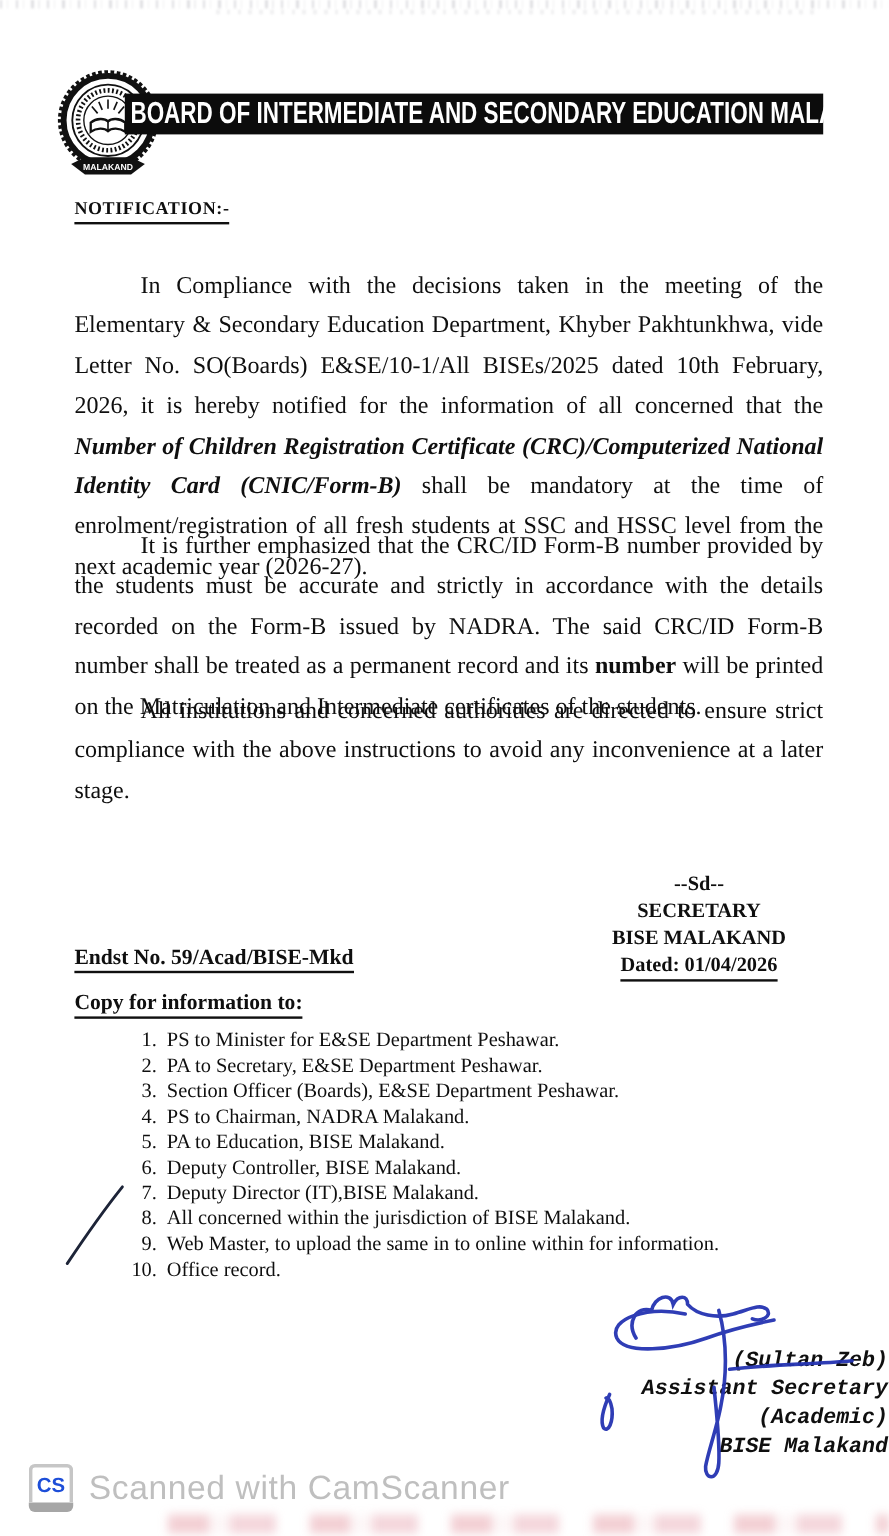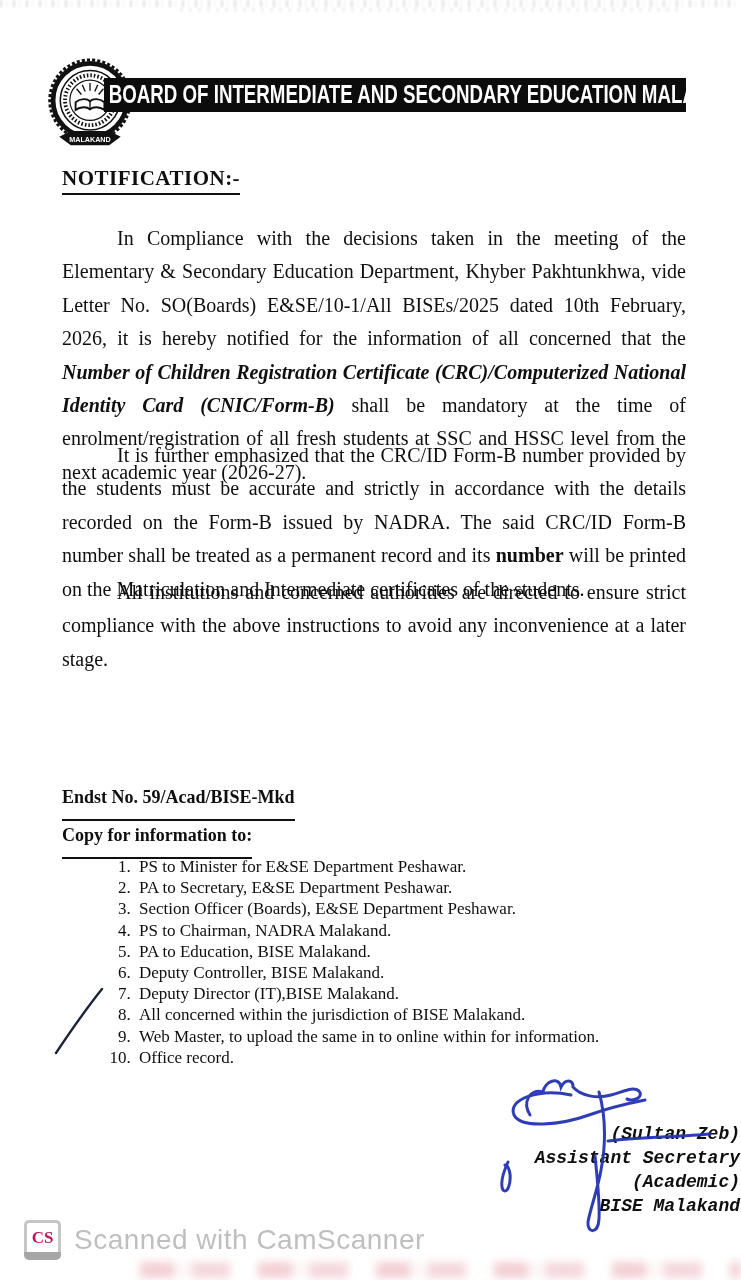--- a/index.html
+++ b/index.html
@@ -23,7 +23,7 @@
     padding-left:6px;letter-spacing:0;}
 
   
-  .notif-heading{position:absolute;left:62px;top:166px;font-size:21px;font-weight:700;
+  .notif-heading{position:absolute;left:62px;top:166px;font-size:15px;font-weight:700;
     letter-spacing:.5px;}
   .notif-heading span{display:inline-block;border-bottom:2.5px solid #101010;padding-bottom:2px;}
 

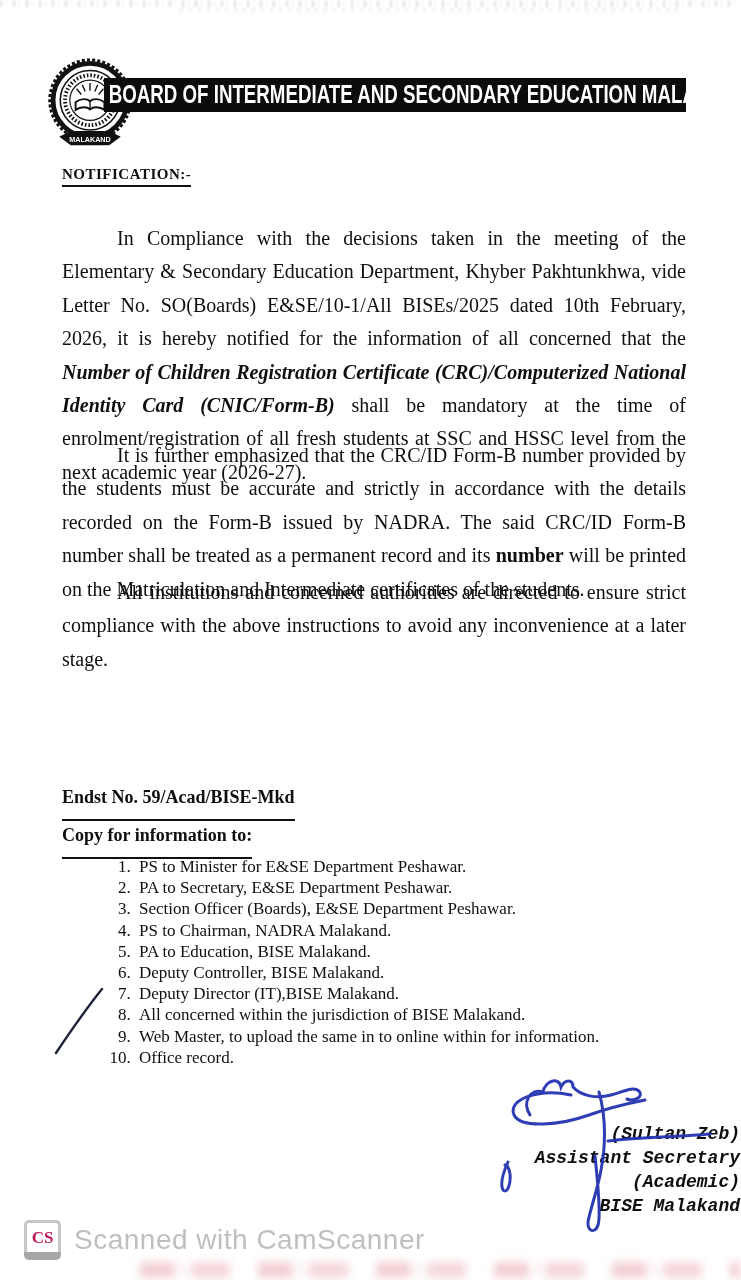--- a/index.html
+++ b/index.html
@@ -121,6 +121,12 @@
   <p class="para p3">All institutions and concerned authorities are directed to ensure strict compliance with the above instructions to avoid any inconvenience at a later stage.</p>
 
 
+  <div class="sd-block">
+    <div>--Sd--</div>
+    <div>SECRETARY</div>
+    <div>BISE MALAKAND</div>
+    <div class="sd-dated"><span>Dated: 01/04/2026</span></div>
+  </div>
 
   <div class="endst"><span>Endst No. 59/Acad/BISE-Mkd</span></div>
 

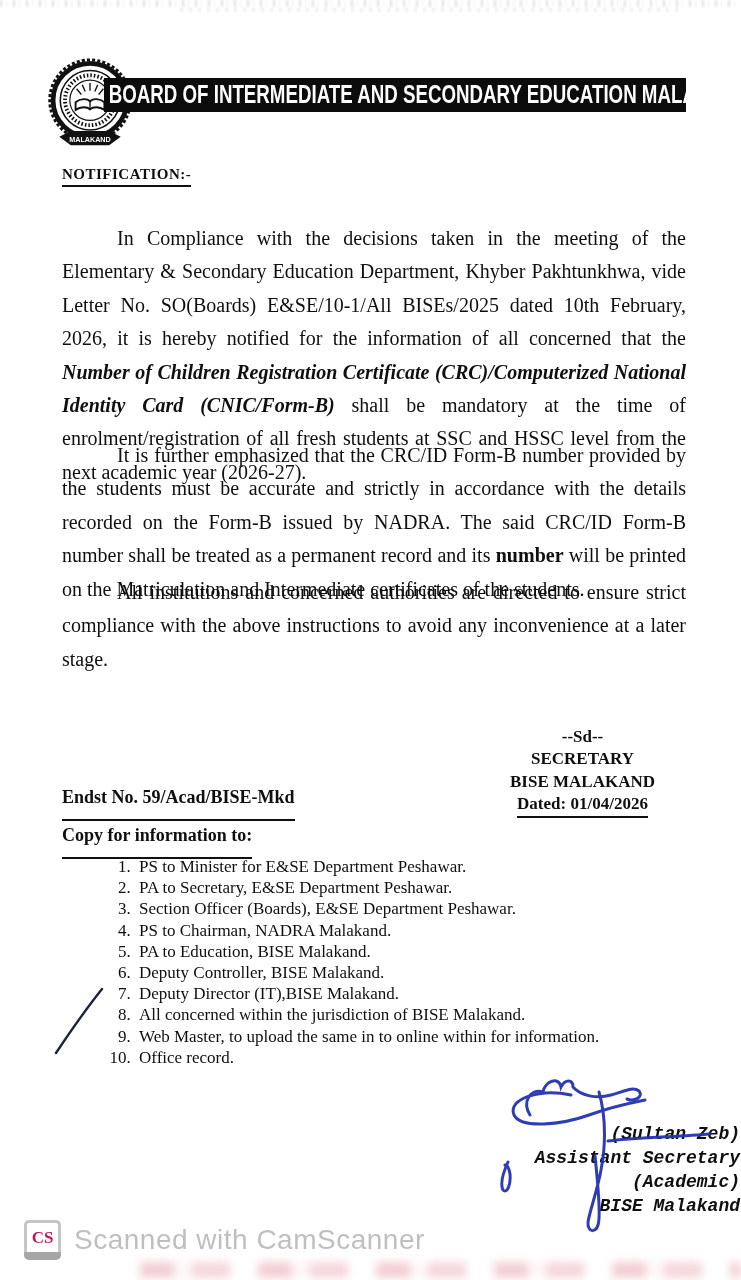--- a/index.html
+++ b/index.html
@@ -45,7 +45,7 @@
 
   
   .endst{position:absolute;left:62px;top:787px;font-size:18px;font-weight:700;}
-  .endst span,.copy-heading span{display:inline-block;border-bottom:2px solid #101010;padding-bottom:11px;}
+  .endst span,.copy-heading span{display:inline-block;border-bottom:2px solid #101010;padding-bottom:1px;}
   .copy-heading{position:absolute;left:62px;top:825px;font-size:18px;font-weight:700;}
 
   

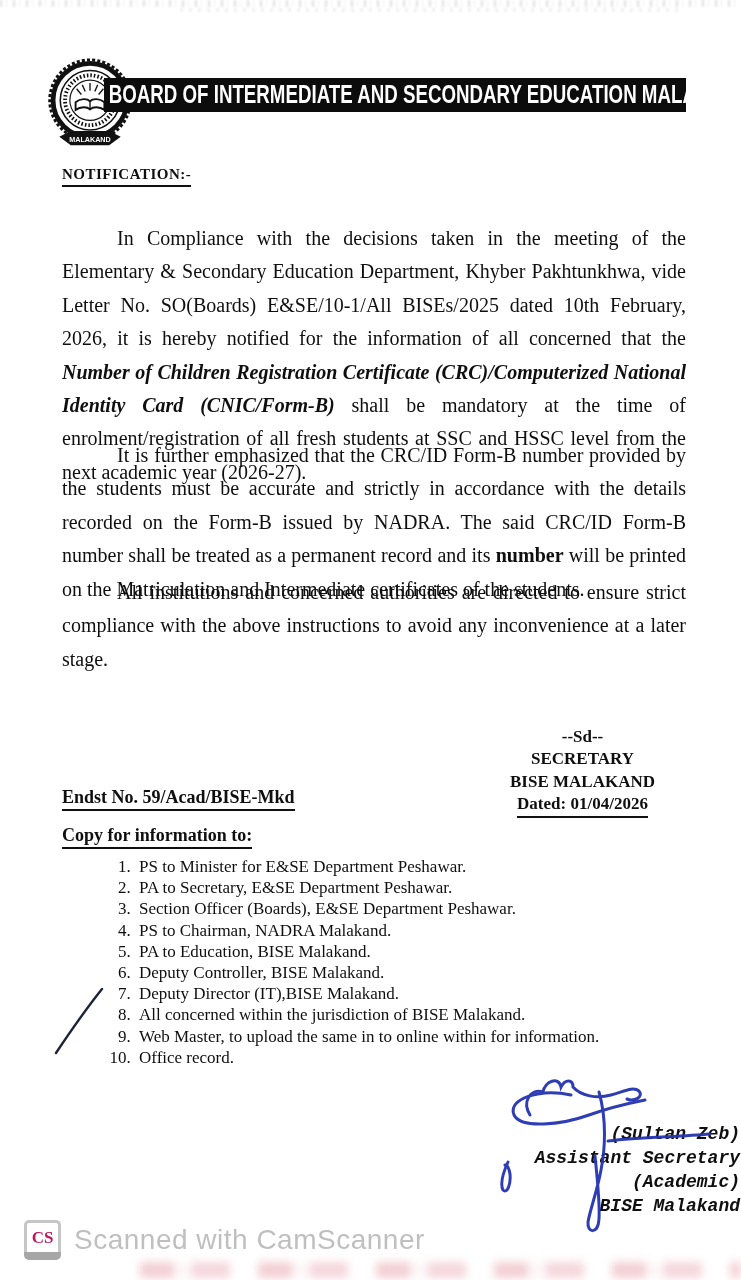--- a/index.html
+++ b/index.html
@@ -65,7 +65,7 @@
   .cs-badge{position:absolute;left:24px;top:1220px;width:37px;height:40px;}
   .cs-box{box-sizing:border-box;width:37px;height:32px;border:3px solid #c6c6c6;
     border-radius:5px 5px 0 0;border-bottom:none;display:flex;align-items:center;justify-content:center;
-    font-family:Liberation Serif, serif;font-weight:700;font-size:17px;color:#be185d;}
+    font-family:Liberation Sans, sans-serif;font-weight:700;font-size:17px;color:#1d4ed8;}
   .cs-bar{width:37px;height:8px;background:#a6a6a6;border-radius:0 0 5px 5px;}
   .cs-text{position:absolute;left:74px;top:1224px;font-family:"Liberation Sans",sans-serif;
     font-size:28px;color:#bfbfbf;letter-spacing:.5px;text-align:right;}

